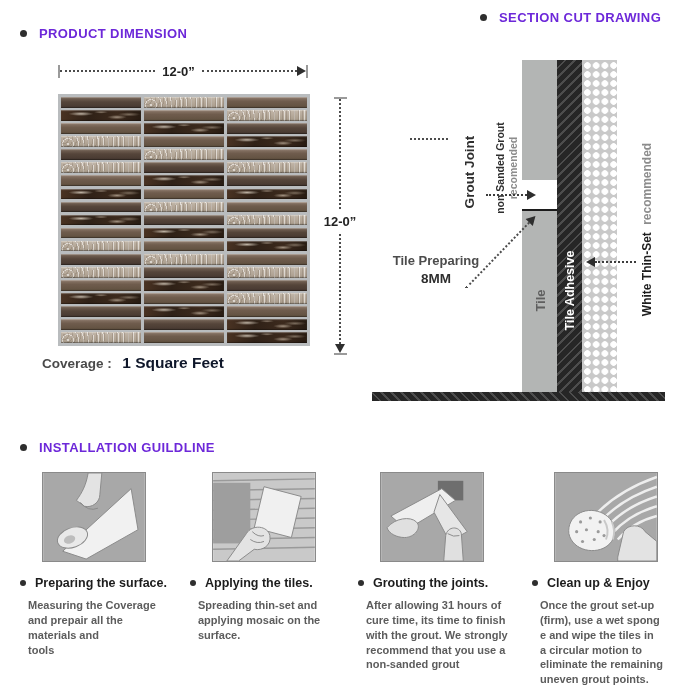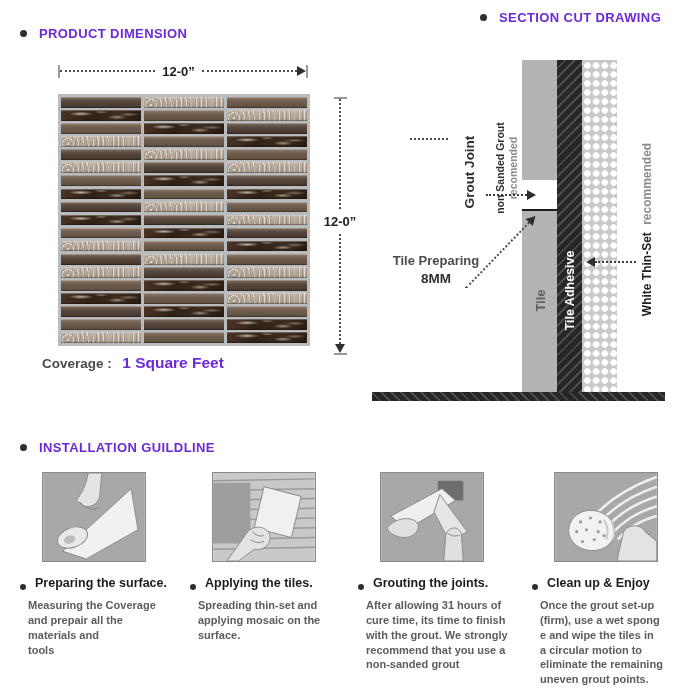--- a/index.html
+++ b/index.html
@@ -47,7 +47,7 @@
 
   .coverage { position:absolute; left:42px; top:354px; white-space:nowrap; }
   .coverage .lbl { font-size:13.5px; font-weight:bold; color:#4a4a4a; }
-  .coverage .val { font-size:15.5px; font-weight:bold; color:#6d28d9; margin-left:6px; }
+  .coverage .val { font-size:15.5px; font-weight:bold; color:#0f172a; margin-left:6px; }
 
   
   .layer { position:absolute; top:60px; height:332px; }

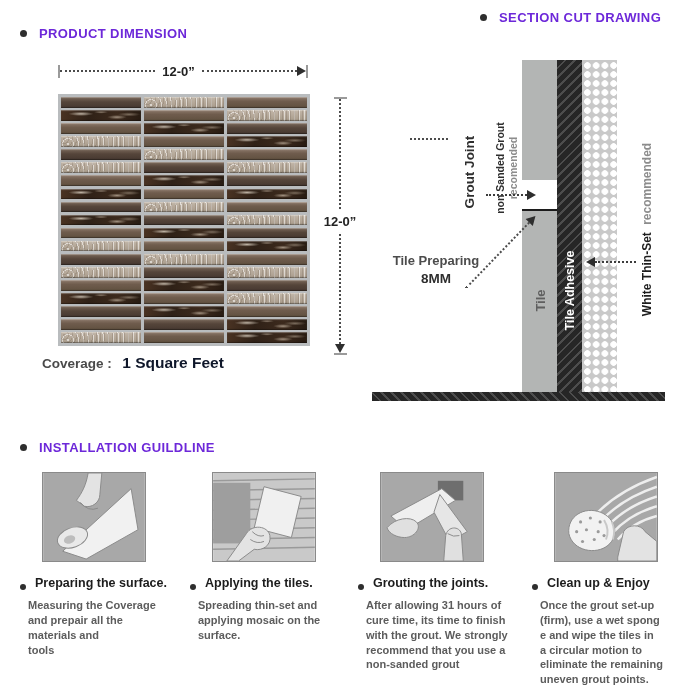--- a/index.html
+++ b/index.html
@@ -94,7 +94,7 @@
   .steps { position:absolute; left:0; top:472px; width:700px; }
   .step-col { position:absolute; top:0; width:170px; }
   .step-img { width:104px; height:90px; margin-left:22px; border:1.5px solid #8a8a8a; display:block; }
-  .step-title { display:flex; align-items:flex-end; gap:9px; margin-top:14px;
+  .step-title { display:flex; align-items:flex-start; gap:9px; margin-top:14px;
     font-size:12.5px; font-weight:bold; color:#1c1c1c; }
   .step-title .bullet { margin-top:4px; width:6px; height:6px; }
   .step-desc { margin:8px 0 0 8px; font-size:11px; font-weight:bold; color:#5c5c5c;

